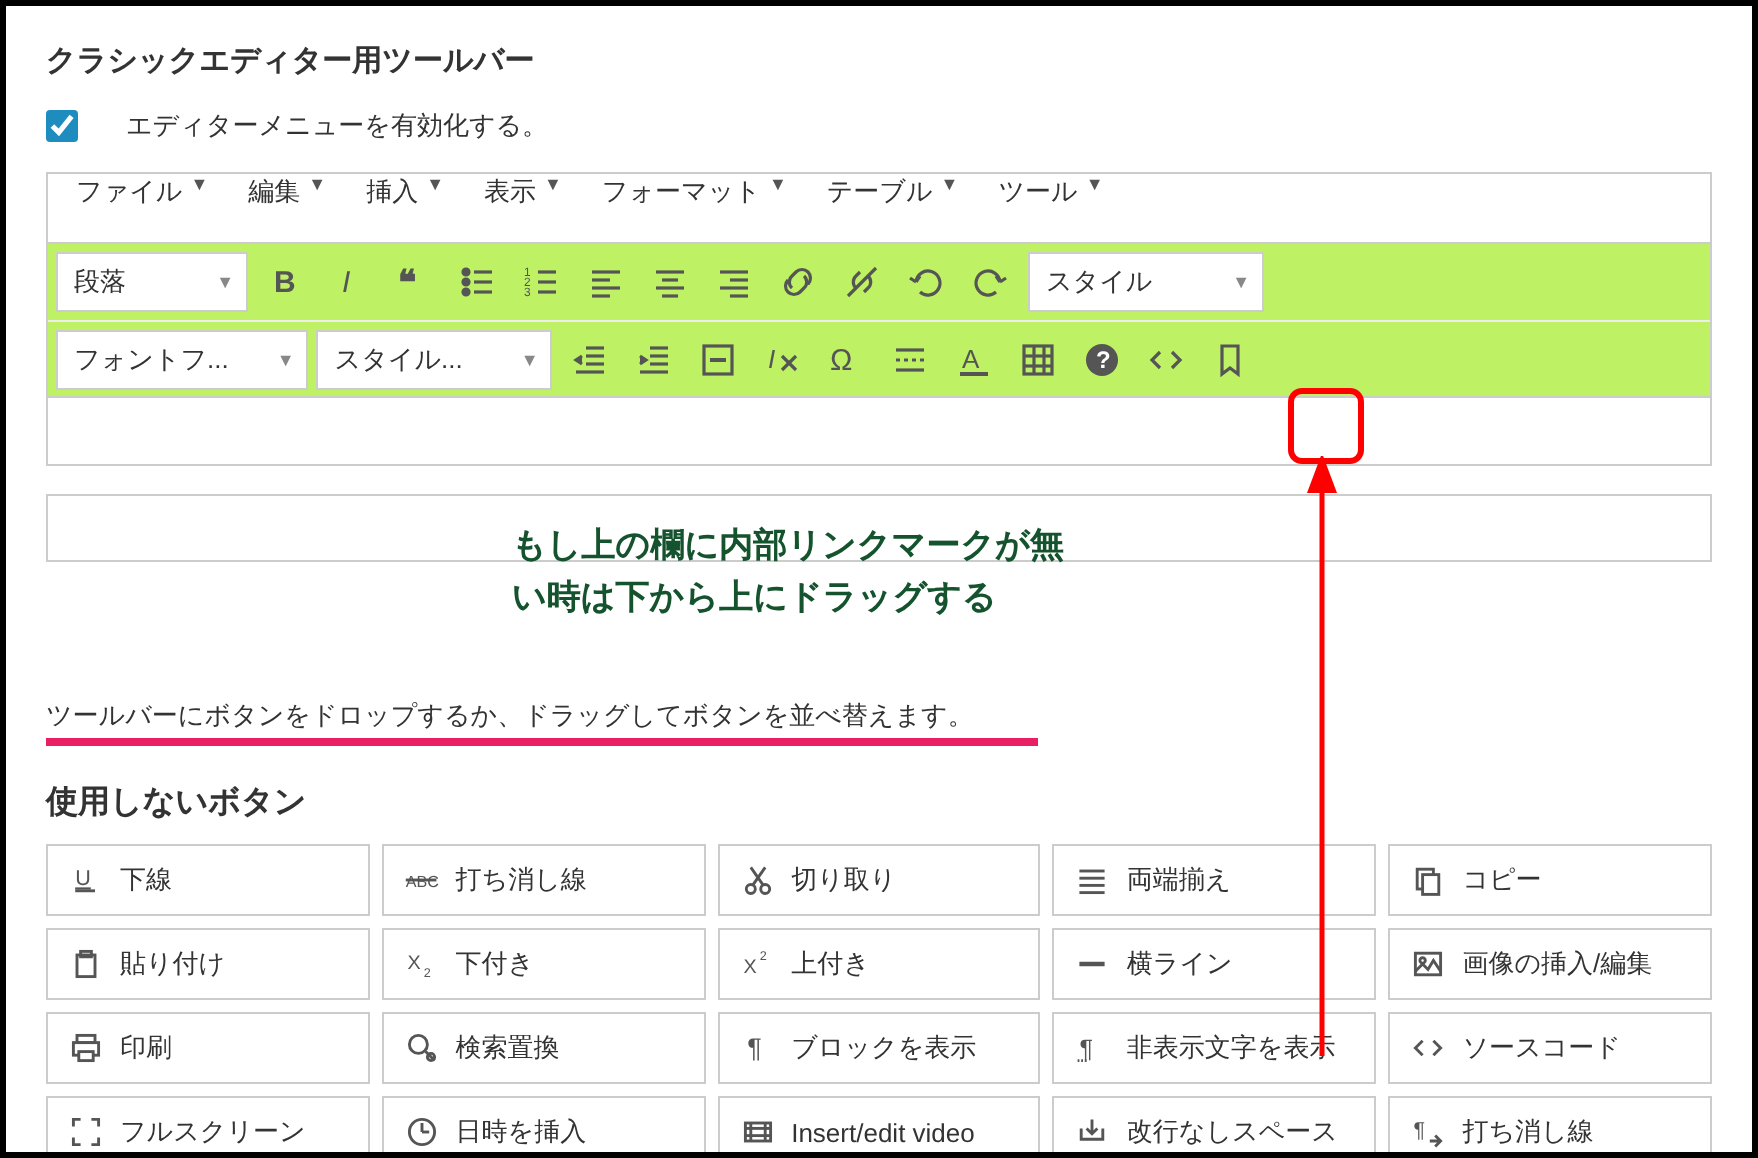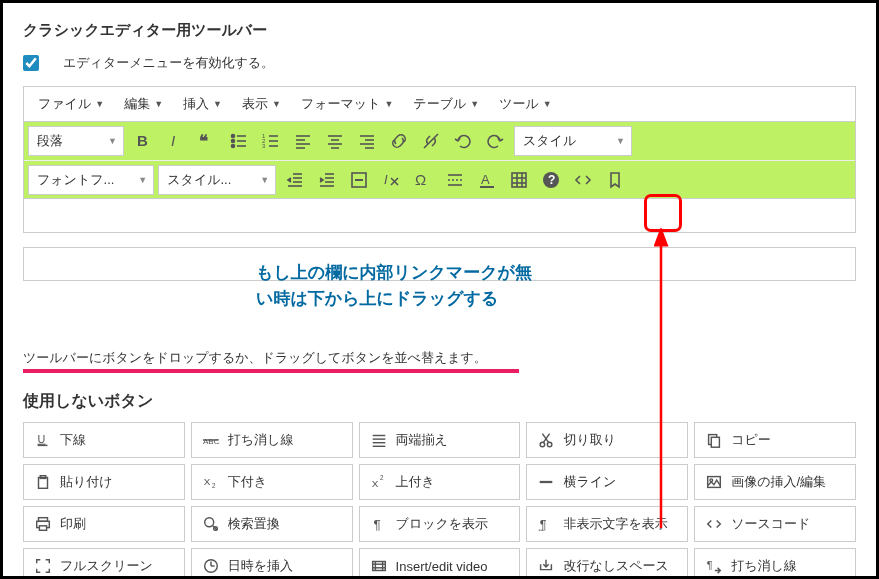--- a/index.html
+++ b/index.html
@@ -10,7 +10,7 @@
 .enable-row input { width:16px; height:16px; accent-color:#1e8cbe; }
 .menubar { border:1px solid #ccc; border-bottom:none; background:#fff; }
 .menubar-row { display:flex; align-items:center; height:34px; padding:0 4px; gap:0; }
-.menu-item { display:flex; align-items:center; gap:4px; padding:0 10px; height:100%; cursor:pointer;font-family:Liberation Serif, serif; }
+.menu-item { display:flex; gap:4px; padding:0 10px; height:100%; cursor:pointer;font-family:Liberation Serif, serif; }
 .menu-item .caret { font-size:9px; color:#555; }
 .toolbar { border:1px solid #ccc; border-top:1px solid #ccc; background:#bef264; }
 .toolbar-row { display:flex; align-items:center; height:38px; padding:3px 4px; gap:4px; border-top:1px solid #eee; }

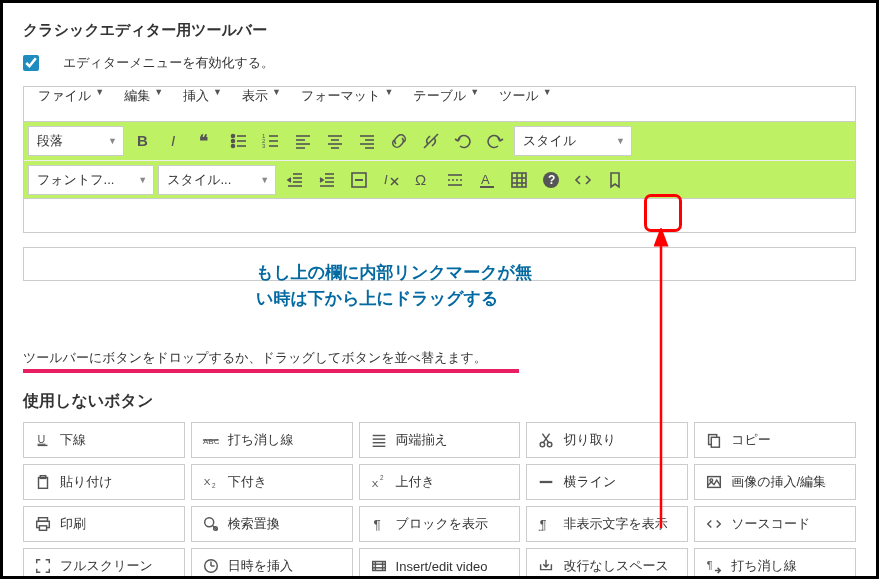--- a/index.html
+++ b/index.html
@@ -23,7 +23,7 @@
 .highlight-box { position:absolute; border:3px solid red; border-radius:7px; width:38px; height:38px; top:191px; left:641px; pointer-events:none; }
 .empty-row { border:1px solid #ccc; border-top:none; height:34px; background:#fff; margin-top:0; }
 .empty-gap { height:14px; }
-.annotation { color:#0369a1; font-size:17px; font-weight:bold; line-height:1.5; text-align:left; position:absolute; top:257px; left:253px; }
+.annotation { color:#14532d; font-size:17px; font-weight:bold; line-height:1.5; text-align:left; position:absolute; top:257px; left:253px; }
 .arrow { position:absolute; top:225px; left:628px; pointer-events:none; }
 .drop-line { margin-top:68px; padding-bottom:6px; }
 .drop-underline { height:4px; background:#e91e63; width:496px; margin-top:2px; }

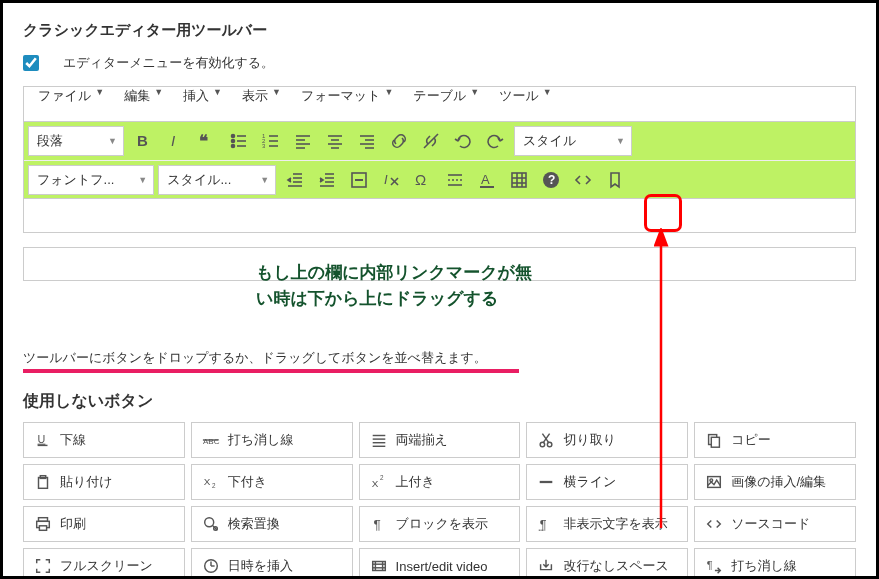--- a/index.html
+++ b/index.html
@@ -307,6 +307,17 @@
       <div class="grid-btn">
         <span class="ic">
           <svg width="20" height="20" viewBox="0 0 20 20">
+            <circle cx="6" cy="15" r="2.5"></circle>
+            <circle cx="14" cy="15" r="2.5"></circle>
+            <line x1="7" y1="13" x2="14" y2="3"></line>
+            <line x1="13" y1="13" x2="6" y2="3"></line>
+          </svg>
+        </span>
+        <span>切り取り</span>
+      </div>
+      <div class="grid-btn">
+        <span class="ic">
+          <svg width="20" height="20" viewBox="0 0 20 20">
             <line x1="3" y1="5" x2="17" y2="5"></line>
             <line x1="3" y1="9" x2="17" y2="9"></line>
             <line x1="3" y1="13" x2="17" y2="13"></line>
@@ -314,17 +325,6 @@
           </svg>
         </span>
         <span>両端揃え</span>
-      </div>
-      <div class="grid-btn">
-        <span class="ic">
-          <svg width="20" height="20" viewBox="0 0 20 20">
-            <circle cx="6" cy="15" r="2.5"></circle>
-            <circle cx="14" cy="15" r="2.5"></circle>
-            <line x1="7" y1="13" x2="14" y2="3"></line>
-            <line x1="13" y1="13" x2="6" y2="3"></line>
-          </svg>
-        </span>
-        <span>切り取り</span>
       </div>
       <div class="grid-btn">
         <span class="ic">

